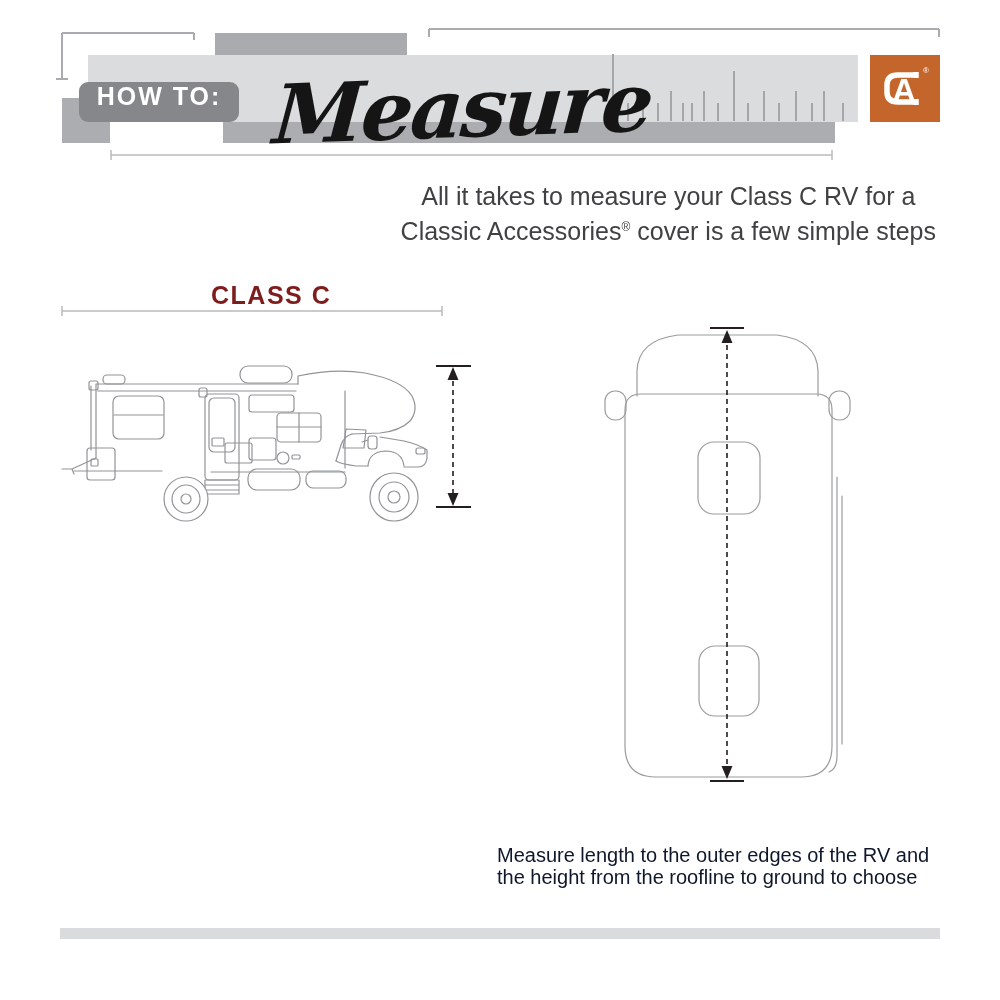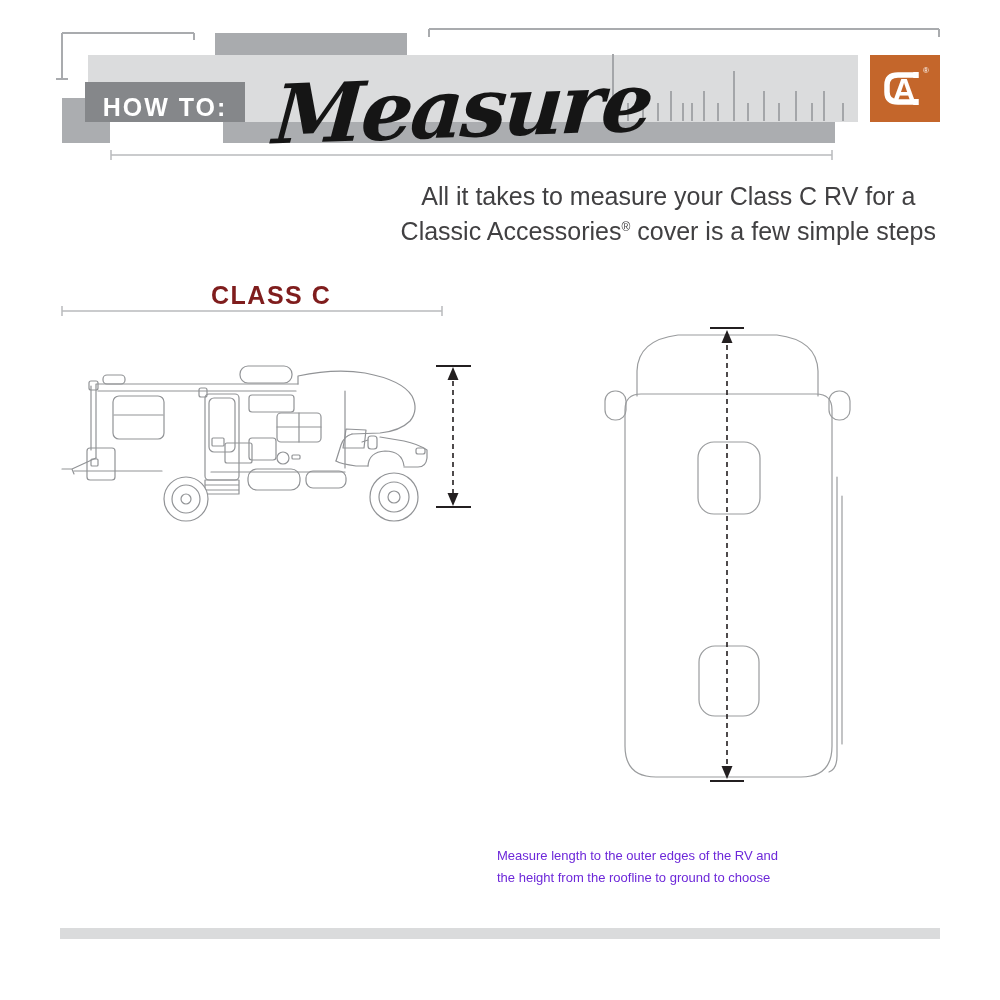--- a/index.html
+++ b/index.html
@@ -11,8 +11,8 @@
   .top-bar{position:absolute;left:215px;top:33px;width:192px;height:22px;background:#a9abae;z-index:2;}
   .block-left{position:absolute;left:62px;top:98px;width:48px;height:45px;background:#abadb0;z-index:2;}
   .band-mid{position:absolute;left:223px;top:122px;width:612px;height:21px;background:#abadb0;z-index:2;}
-  .howto-box{position:absolute;left:85px;top:82px;width:160px;height:40px;background:#85878a;z-index:3;
-             display:flex;align-items:flex-end;justify-content:center;}
+  .howto-box{position:absolute;left:79px;top:82px;width:160px;height:40px;background:#85878a;z-index:3;
+             display:flex;align-items:flex-start;justify-content:center;border-radius:9px;}
   .howto-box span{color:#ffffff;font-weight:bold;font-size:25px;letter-spacing:2px;}
   .ruler-ticks{position:absolute;left:0;top:0;width:1000px;height:130px;z-index:2;pointer-events:none;}
   .tick{position:absolute;width:1.5px;background:#a4a6a9;}

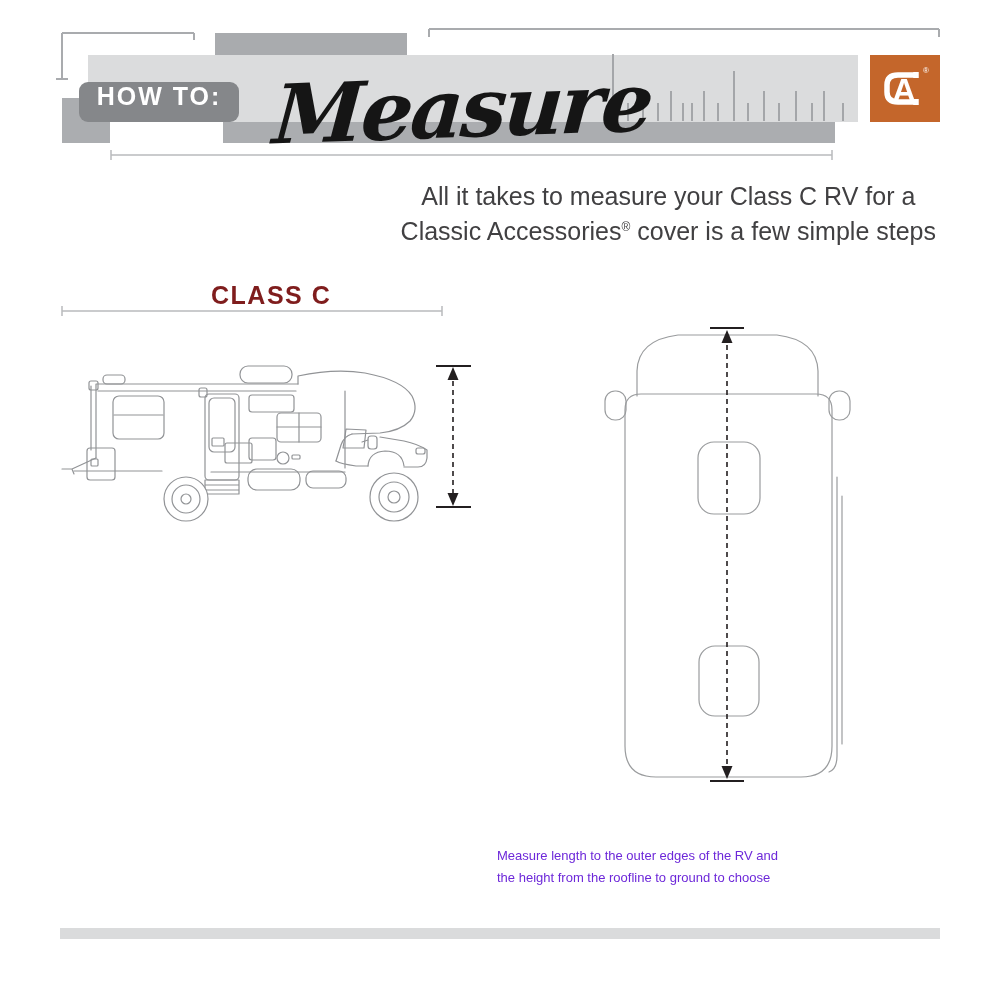--- a/index.html
+++ b/index.html
@@ -32,7 +32,7 @@
   .diagram-svg{position:absolute;}
 
   
-  .caption{position:absolute;left:497px;top:845px;font-size:13px;line-height:21.5px;color:#6d28d9;}
+  .caption{position:absolute;left:497px;top:845px;font-size:20px;line-height:21.5px;color:#0f172a;}
   .divider{position:absolute;left:60px;top:928px;width:880px;height:11px;background:#dadbdc;}
   .footnote{position:absolute;left:62px;top:959px;font-size:15.5px;color:#55565a;}
 </style>

